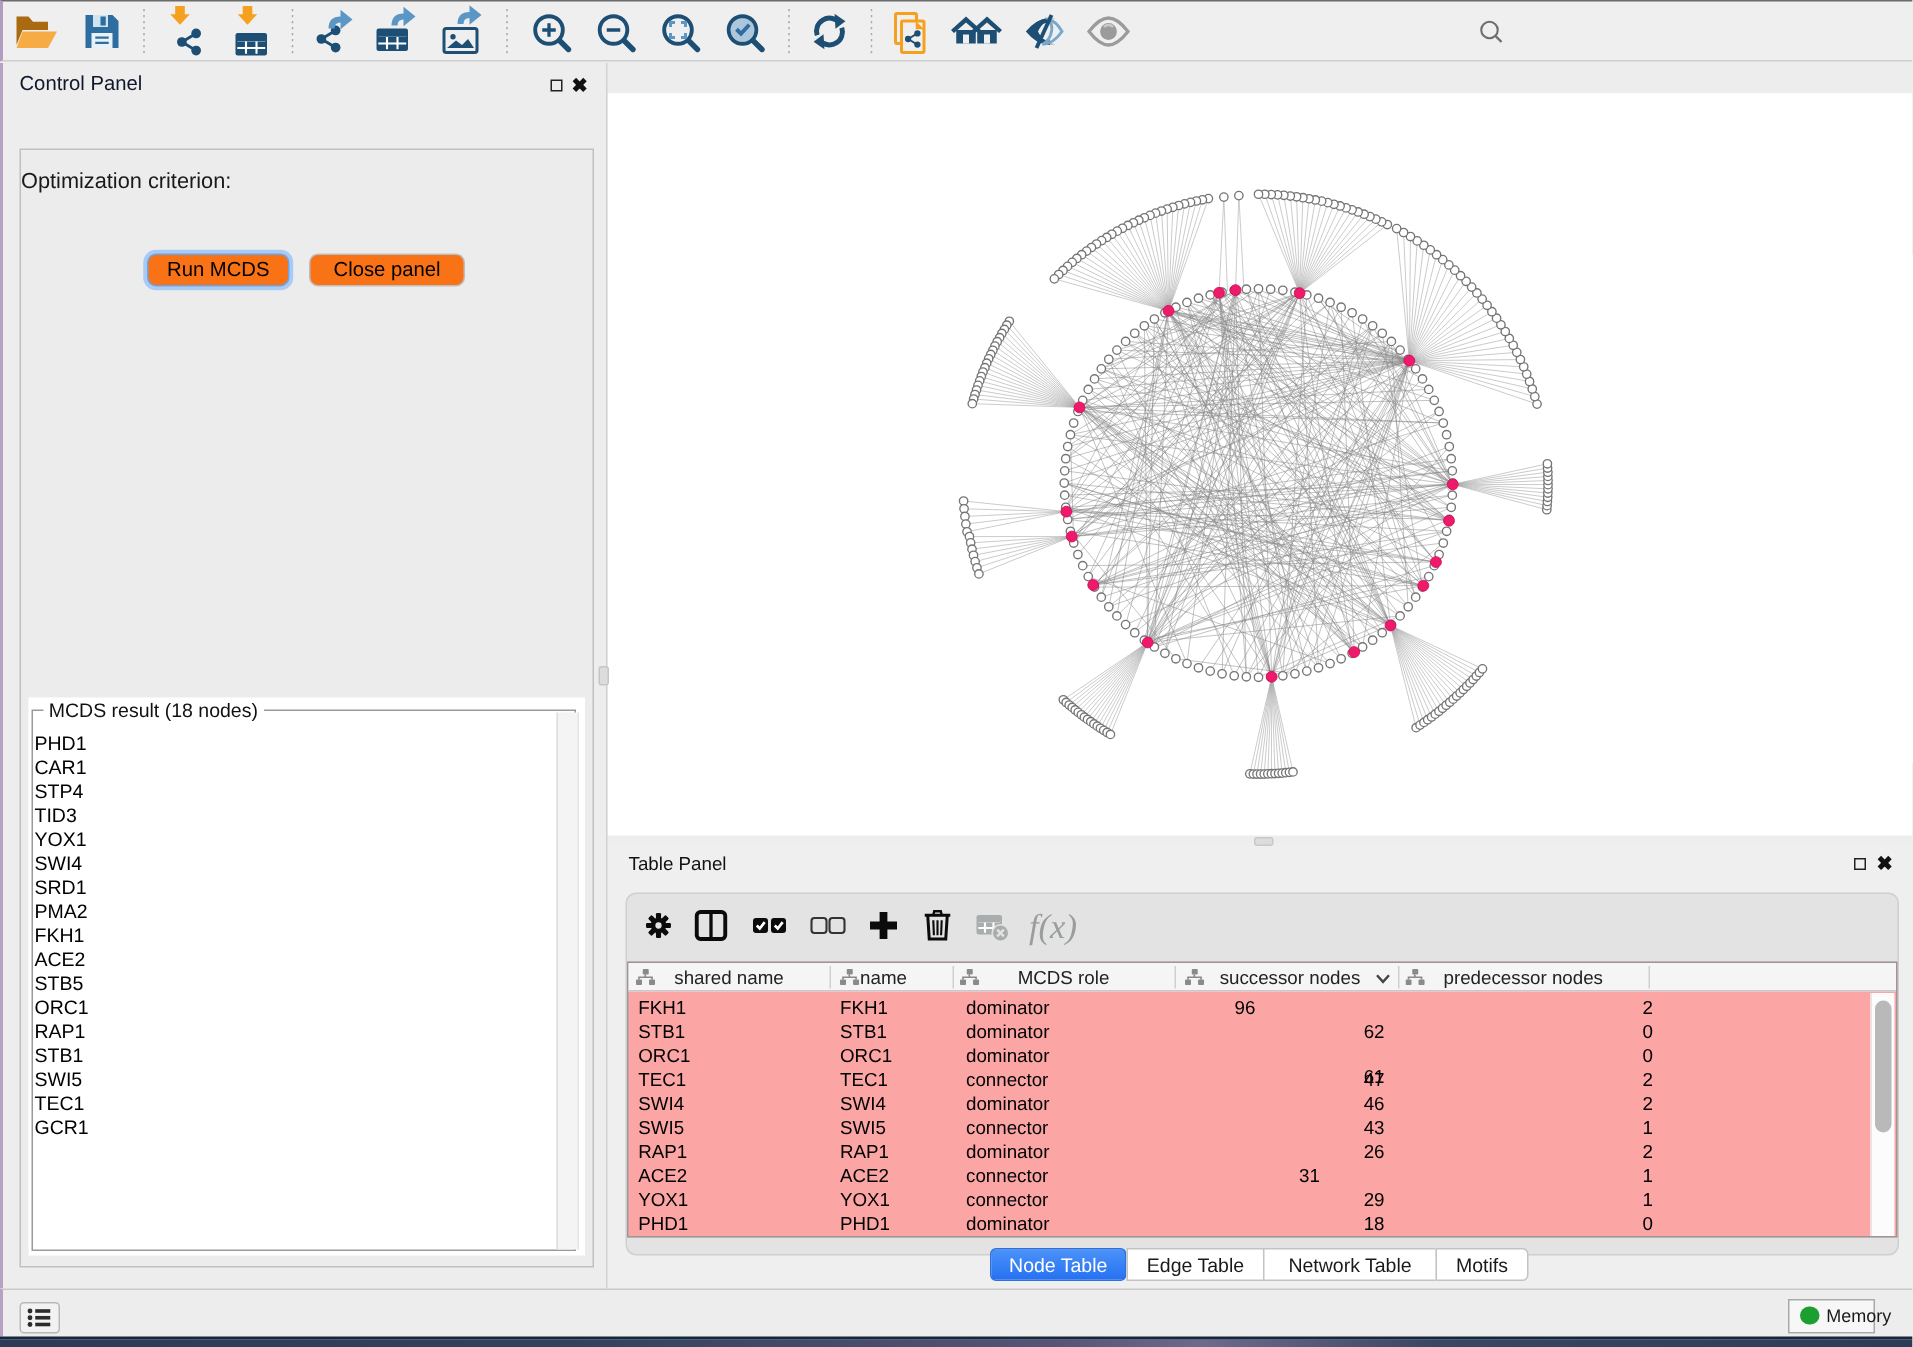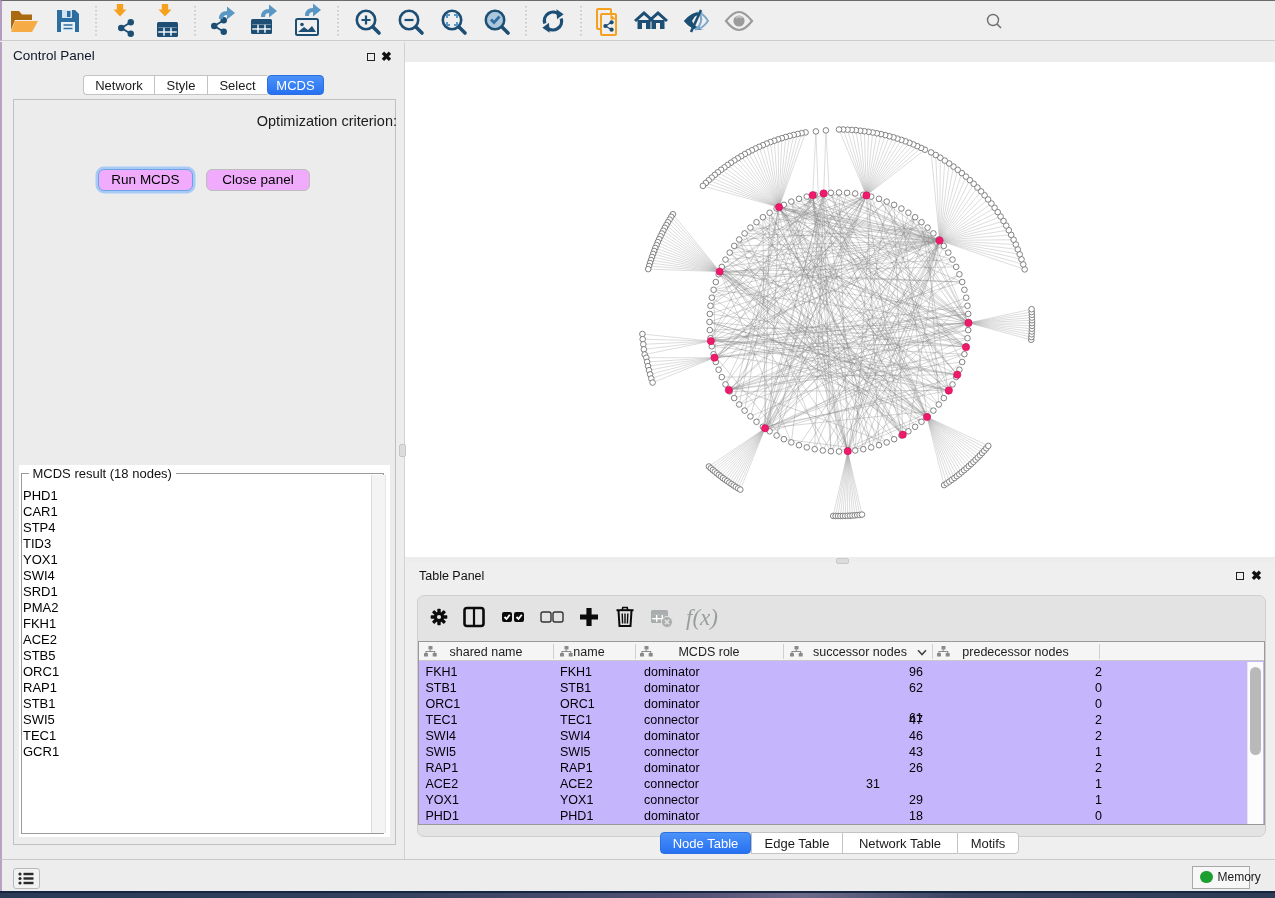--- a/index.html
+++ b/index.html
@@ -205,12 +205,6 @@
   <div id="cp-title">Control Panel</div>
   <div class="winbtn-sq" style="left:365px;top:11px"></div>
   <div class="winbtn-x" style="left:379px;top:10px">✖</div>
-  <div id="tabs">
-    <div class="tab first" style="width:71px">Network</div>
-    <div class="tab" style="width:53px">Style</div>
-    <div class="tab" style="width:60px">Select</div>
-    <div class="tab sel" style="width:57px">MCDS</div>
-  </div>
   <div id="tabpane">
     <div id="optlabel">Optimization criterion:</div>
     <div class="btn" id="runbtn">Run MCDS</div>

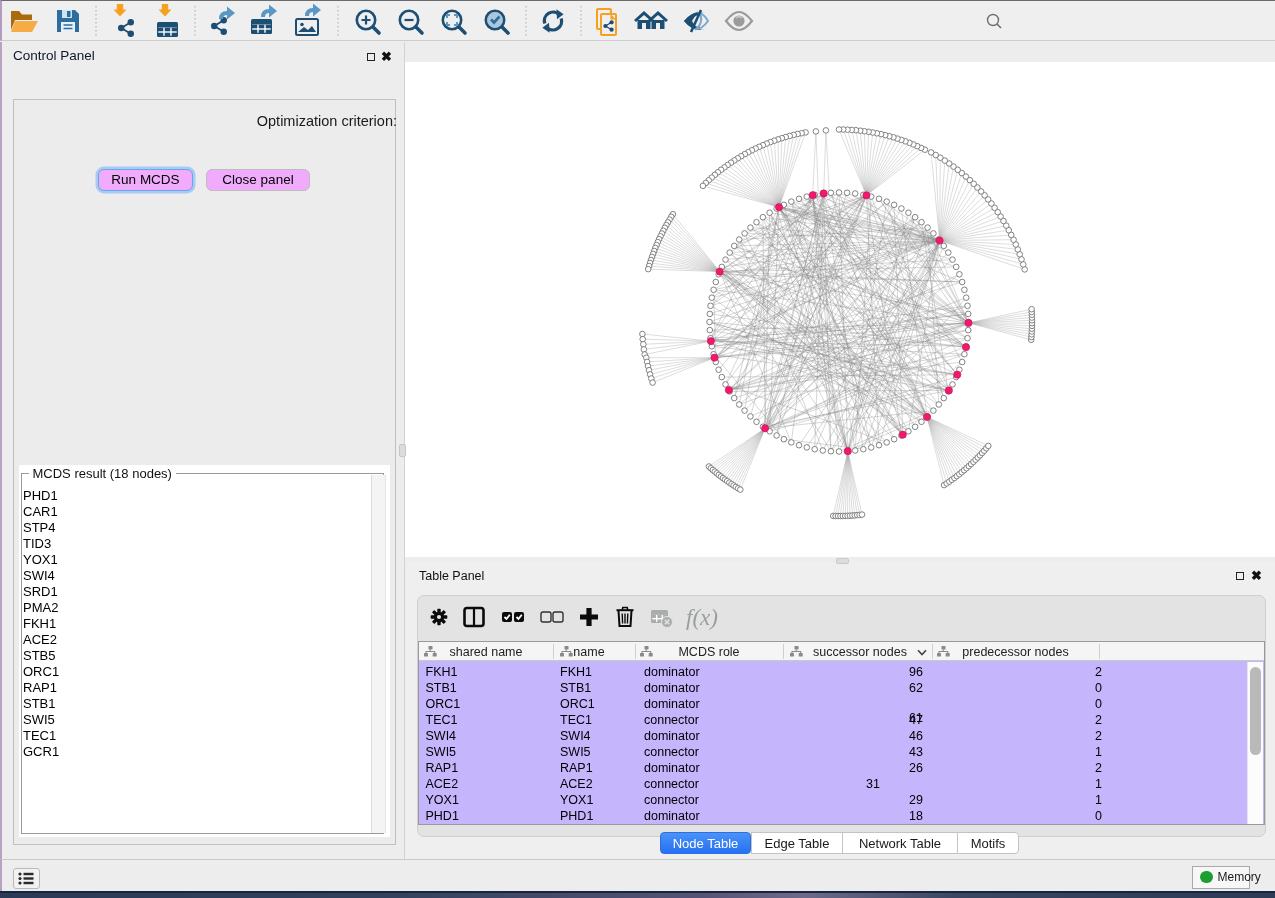--- a/index.html
+++ b/index.html
@@ -17,7 +17,7 @@
 .tab.first{border-radius:4px 0 0 4px}
 .tab.sel{background:linear-gradient(#4b92f8,#2671f3);color:#fff;border:1px solid #2b6fe0;border-radius:4px;}
 #tabpane{position:absolute;left:11px;top:57px;width:383px;height:746px;border:1px solid #c0c0c0;background:#ececec}
-#optlabel{position:absolute;left:0;width:383px;top:13px;text-align:right;font-size:14.5px}
+#optlabel{position:absolute;left:0;width:383px;top:13px;text-align:left;font-size:14.5px}
 #combo{position:absolute;left:33px;top:37px;width:313px;height:21px;background:#fff;border:1px solid #b9b9b9;border-radius:5px;font-size:14.6px;line-height:19px;padding-left:11px;letter-spacing:-0.1px;color:#000}
 #combo .spin{position:absolute;right:-1px;top:-1px;width:20px;height:21px;border-radius:4.5px;background:linear-gradient(#5a9cf9,#2466ee);color:#fff}
 .btn{position:absolute;height:22px;background:#f0abfc;border:1px solid #bdbdbd;border-radius:6px;font-size:13.5px;text-align:center;line-height:20px;color:#000}

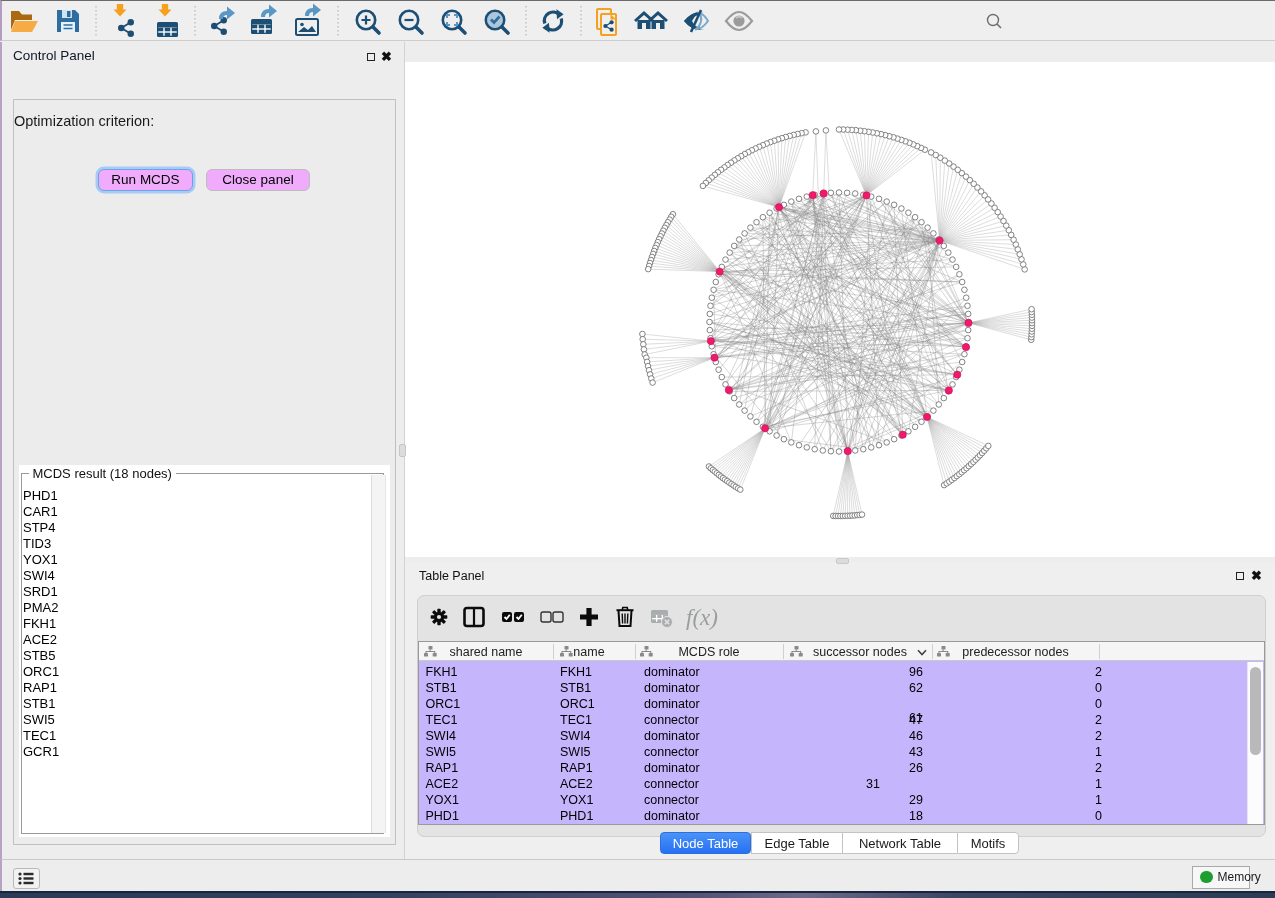--- a/index.html
+++ b/index.html
@@ -20,7 +20,7 @@
 #optlabel{position:absolute;left:0;width:383px;top:13px;text-align:left;font-size:14.5px}
 #combo{position:absolute;left:33px;top:37px;width:313px;height:21px;background:#fff;border:1px solid #b9b9b9;border-radius:5px;font-size:14.6px;line-height:19px;padding-left:11px;letter-spacing:-0.1px;color:#000}
 #combo .spin{position:absolute;right:-1px;top:-1px;width:20px;height:21px;border-radius:4.5px;background:linear-gradient(#5a9cf9,#2466ee);color:#fff}
-.btn{position:absolute;height:22px;background:#f0abfc;border:1px solid #bdbdbd;border-radius:6px;font-size:13.5px;text-align:center;line-height:20px;color:#000}
+.btn{position:absolute;height:22px;background:#f97316;border:1px solid #bdbdbd;border-radius:6px;font-size:13.5px;text-align:center;line-height:20px;color:#000}
 #runbtn{left:84px;top:69px;width:95px;box-shadow:0 0 0 2.5px #a8cbf5;border-color:#6ca3e8}
 #closebtn{left:192px;top:69px;width:104px}
 #resultbox{position:absolute;left:4.5px;top:365px;width:371px;height:372px;background:#fff}

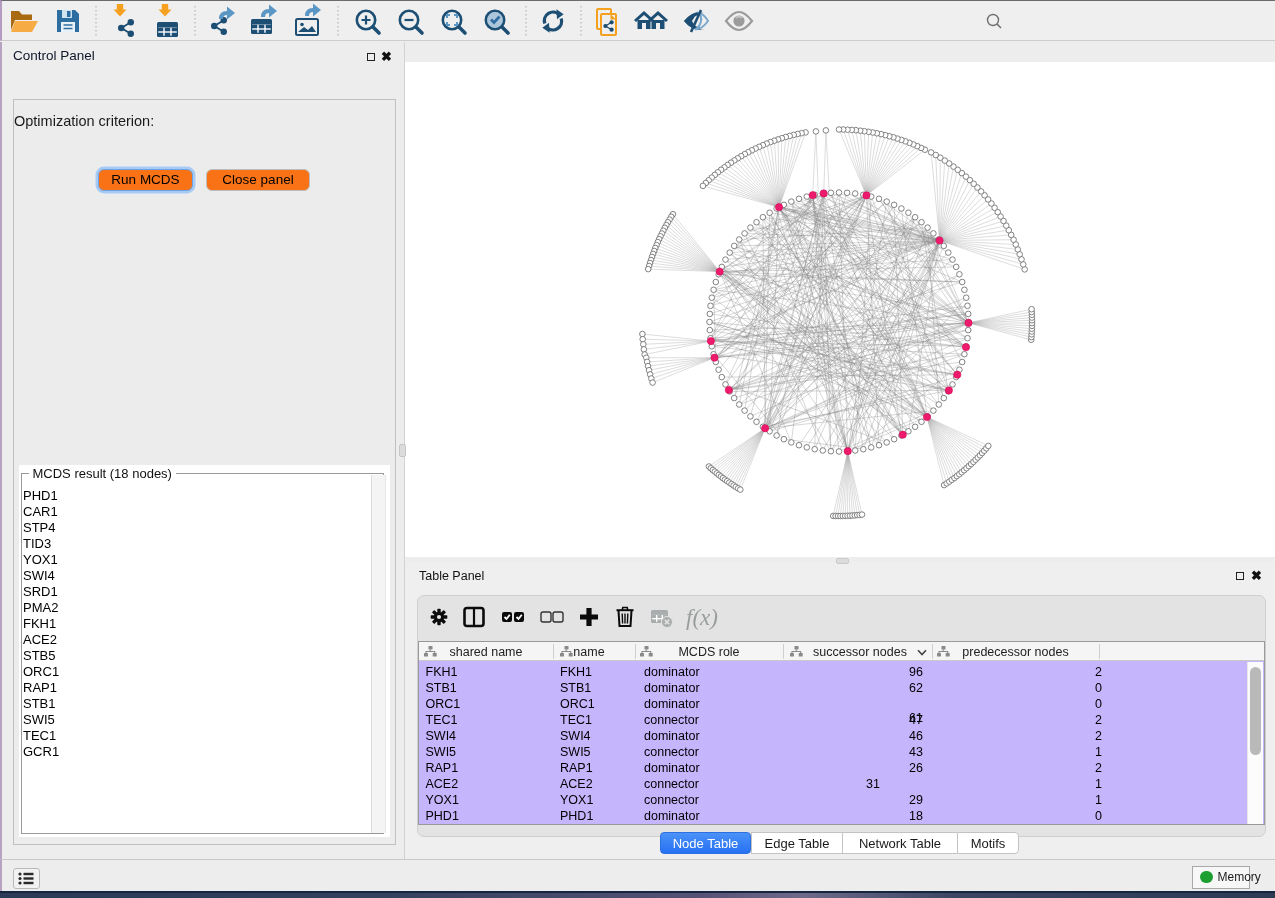--- a/index.html
+++ b/index.html
@@ -38,7 +38,7 @@
 #tpanel{left:405px;top:562px;width:870px;height:297px;background:#efefef}
 #tp-title{position:absolute;left:14px;top:7px;font-size:12.5px;color:#111}
 #tcontainer{position:absolute;left:12px;top:33px;width:849px;height:242px;background:#e3e3e3;border:1px solid #cfcfcf;border-radius:7px}
-#ttable{position:absolute;left:13px;top:79px;width:847px;height:183.5px;background:#c4b5fd;border:1px solid #999}
+#ttable{position:absolute;left:13px;top:79px;width:847px;height:183.5px;background:#fca5a5;border:1px solid #999}
 #thead{position:absolute;left:0;top:0;width:845px;height:19px;background:#f5f5f5;border-bottom:1px solid #c9c9c9;font-size:12.5px;color:#222}
 .hsep{position:absolute;top:2px;height:15px;width:0;border-left:1px solid #cfcfcf}
 .hlab{position:absolute;top:3px;text-align:center}

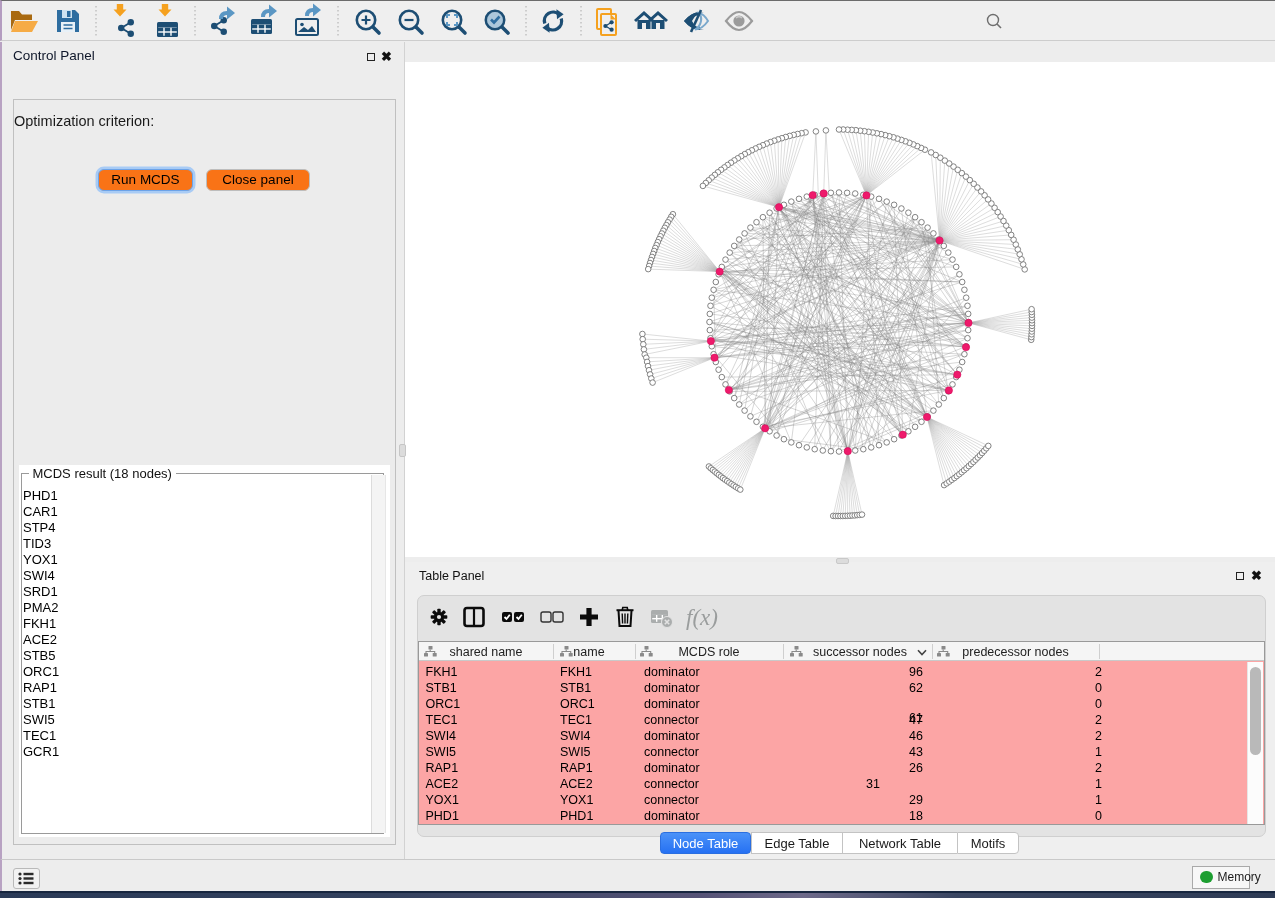--- a/index.html
+++ b/index.html
@@ -648,7 +648,7 @@
     <div class="rowtext" style="left:6.5px;top:22.5px">FKH1</div>
       <div class="rowtext" style="left:141px;top:22.5px">FKH1</div>
       <div class="rowtext" style="left:225px;top:22.5px">dominator</div>
-      <div class="rowtext" style="left:404px;top:22.5px;width:100px;text-align:right">96</div>
+      <div class="rowtext" style="left:404px;top:22.5px;width:100px;">96</div>
       <div class="rowtext" style="left:577px;top:22.5px;width:106px;text-align:right">2</div>
       <div class="rowtext" style="left:6.5px;top:38.5px">STB1</div>
       <div class="rowtext" style="left:141px;top:38.5px">STB1</div>

